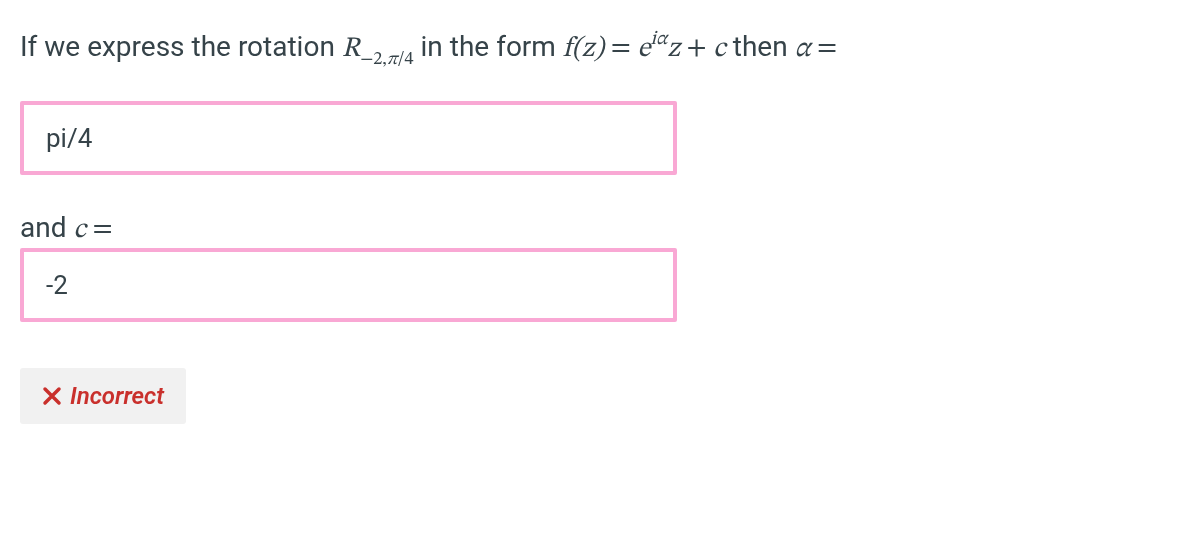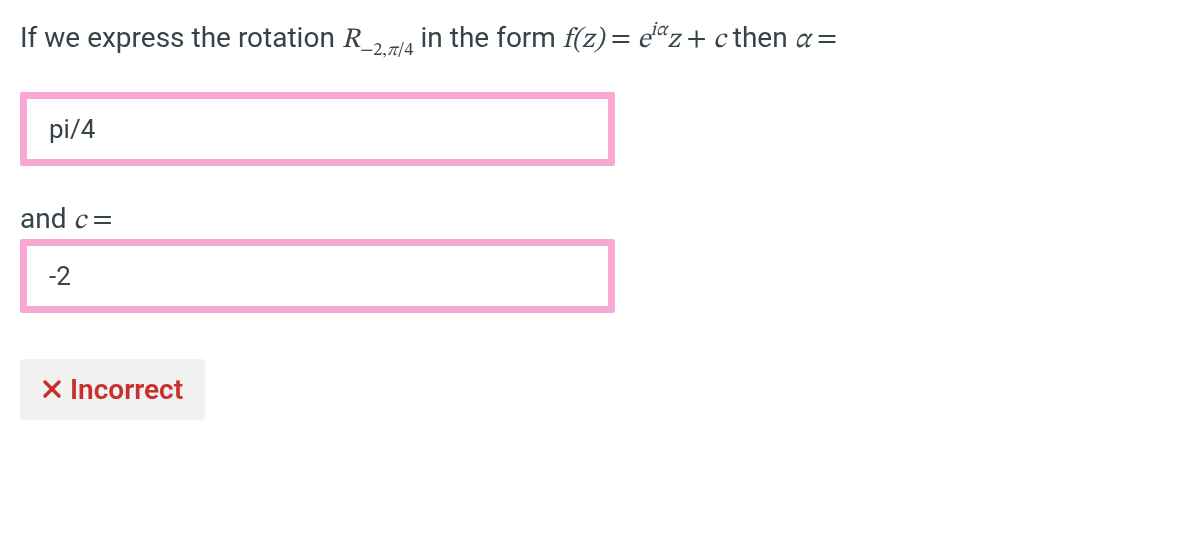--- a/index.html
+++ b/index.html
@@ -19,6 +19,7 @@
       color: #364349;
       margin-bottom: 30px;
       line-height: 1.3;
+      margin-top: 9px;
     }
     .math {
       font-family: 'Cambria Math', 'STIX Two Math', 'Latin Modern Math', Georgia, serif;

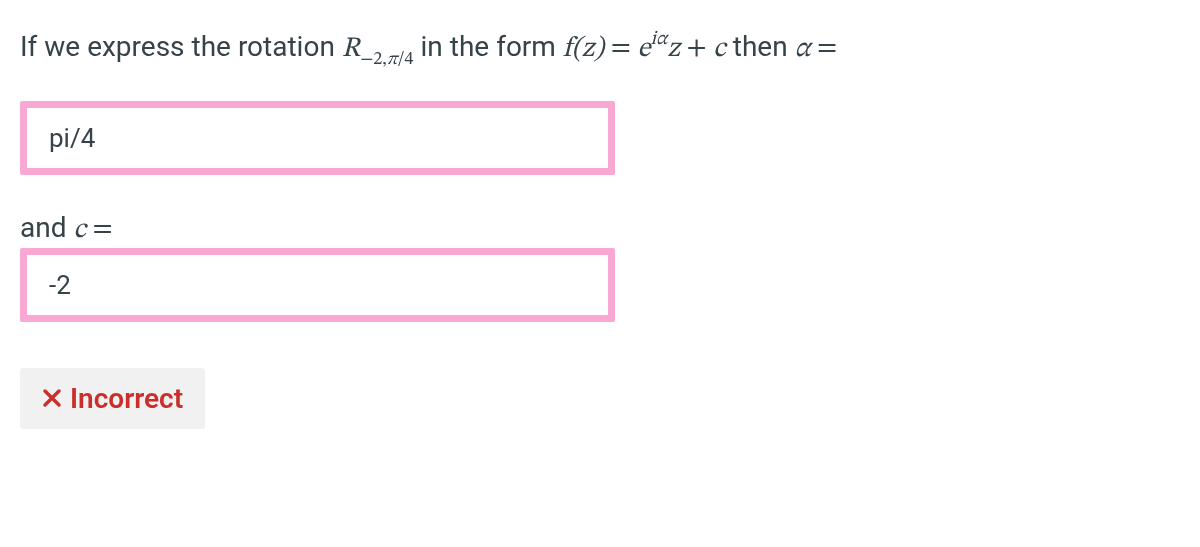--- a/index.html
+++ b/index.html
@@ -41,9 +41,9 @@
       top: -0.1em;
     }
     .input-field {
-      width: 595px;
+      width: 657px;
       height: 74px;
-      border: 7px solid #f9a8d4;
+      border: 4px solid #f9a8d4;
       border-radius: 2px;
       padding: 0 22px;
       font-size: 26px;

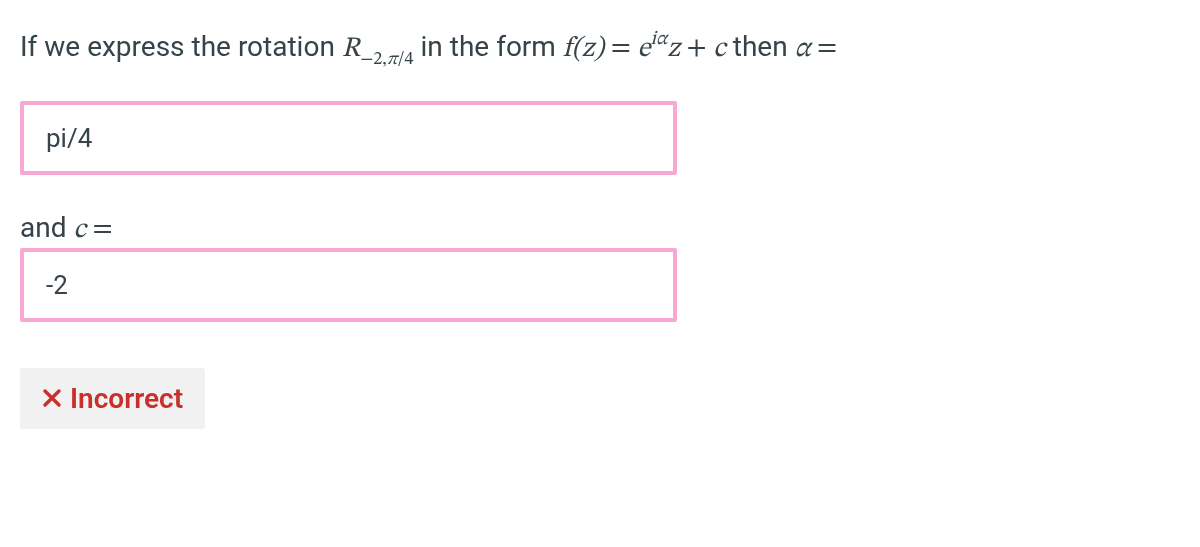--- a/index.html
+++ b/index.html
@@ -67,9 +67,10 @@
     }
     .feedback-text {
       color: #c9302c;
-      font-size: 28px;
+      font-size: 24px;
       font-weight: 600;
       margin-left: 8px;
+      font-style: italic;
     }
     .x-icon {
       color: #c9302c;

